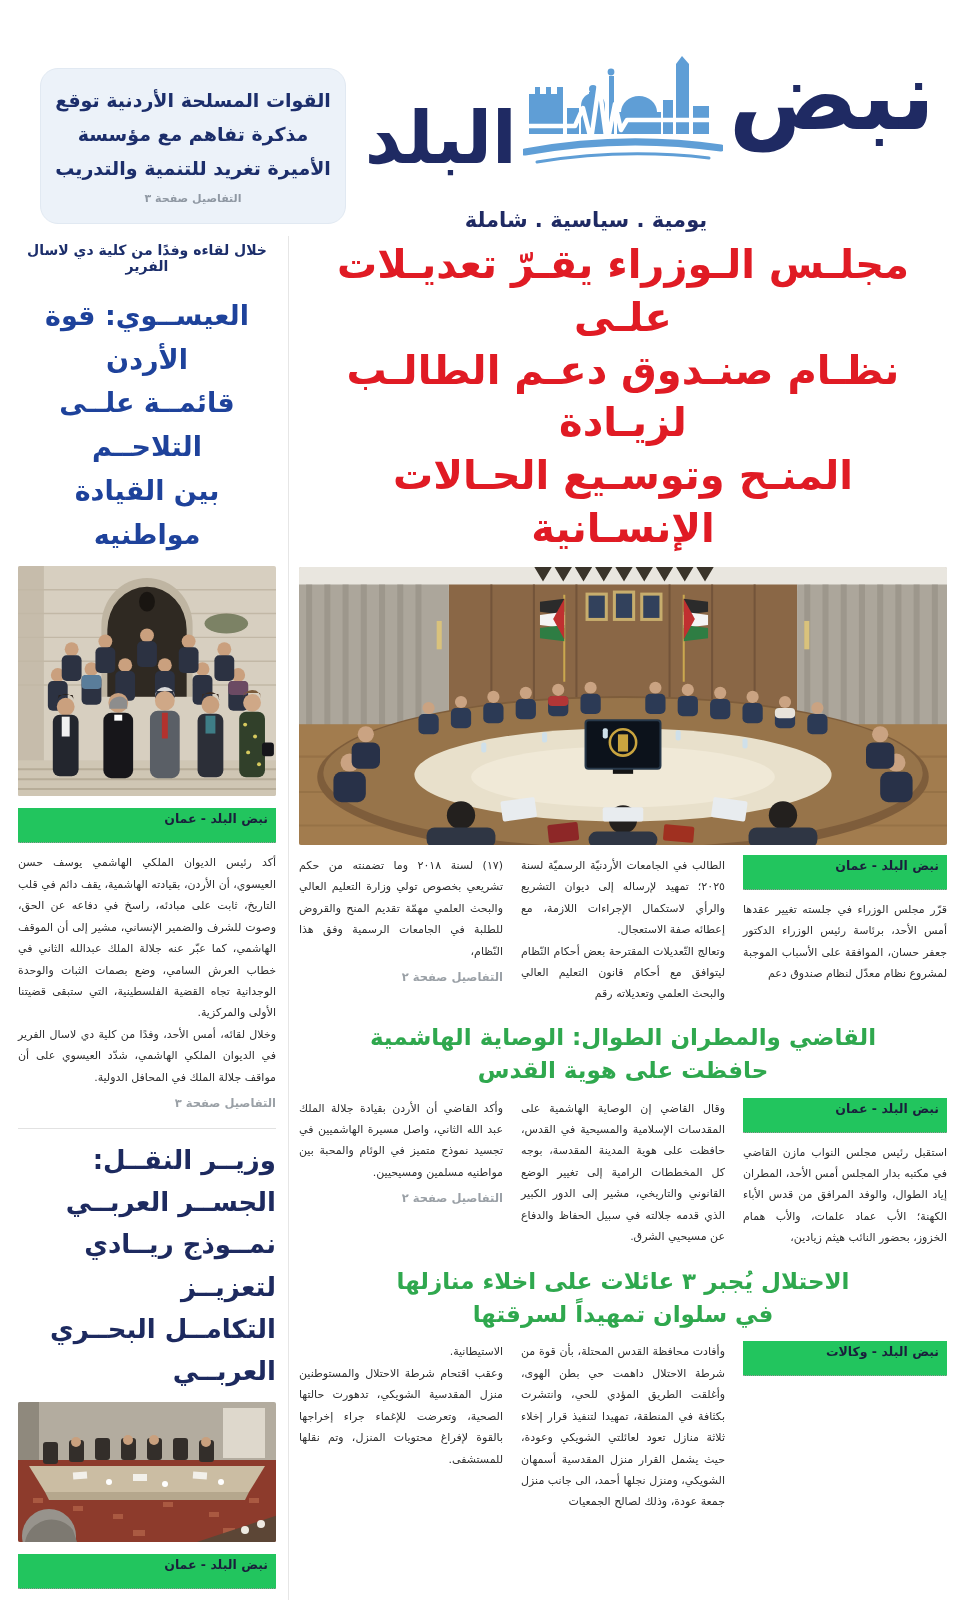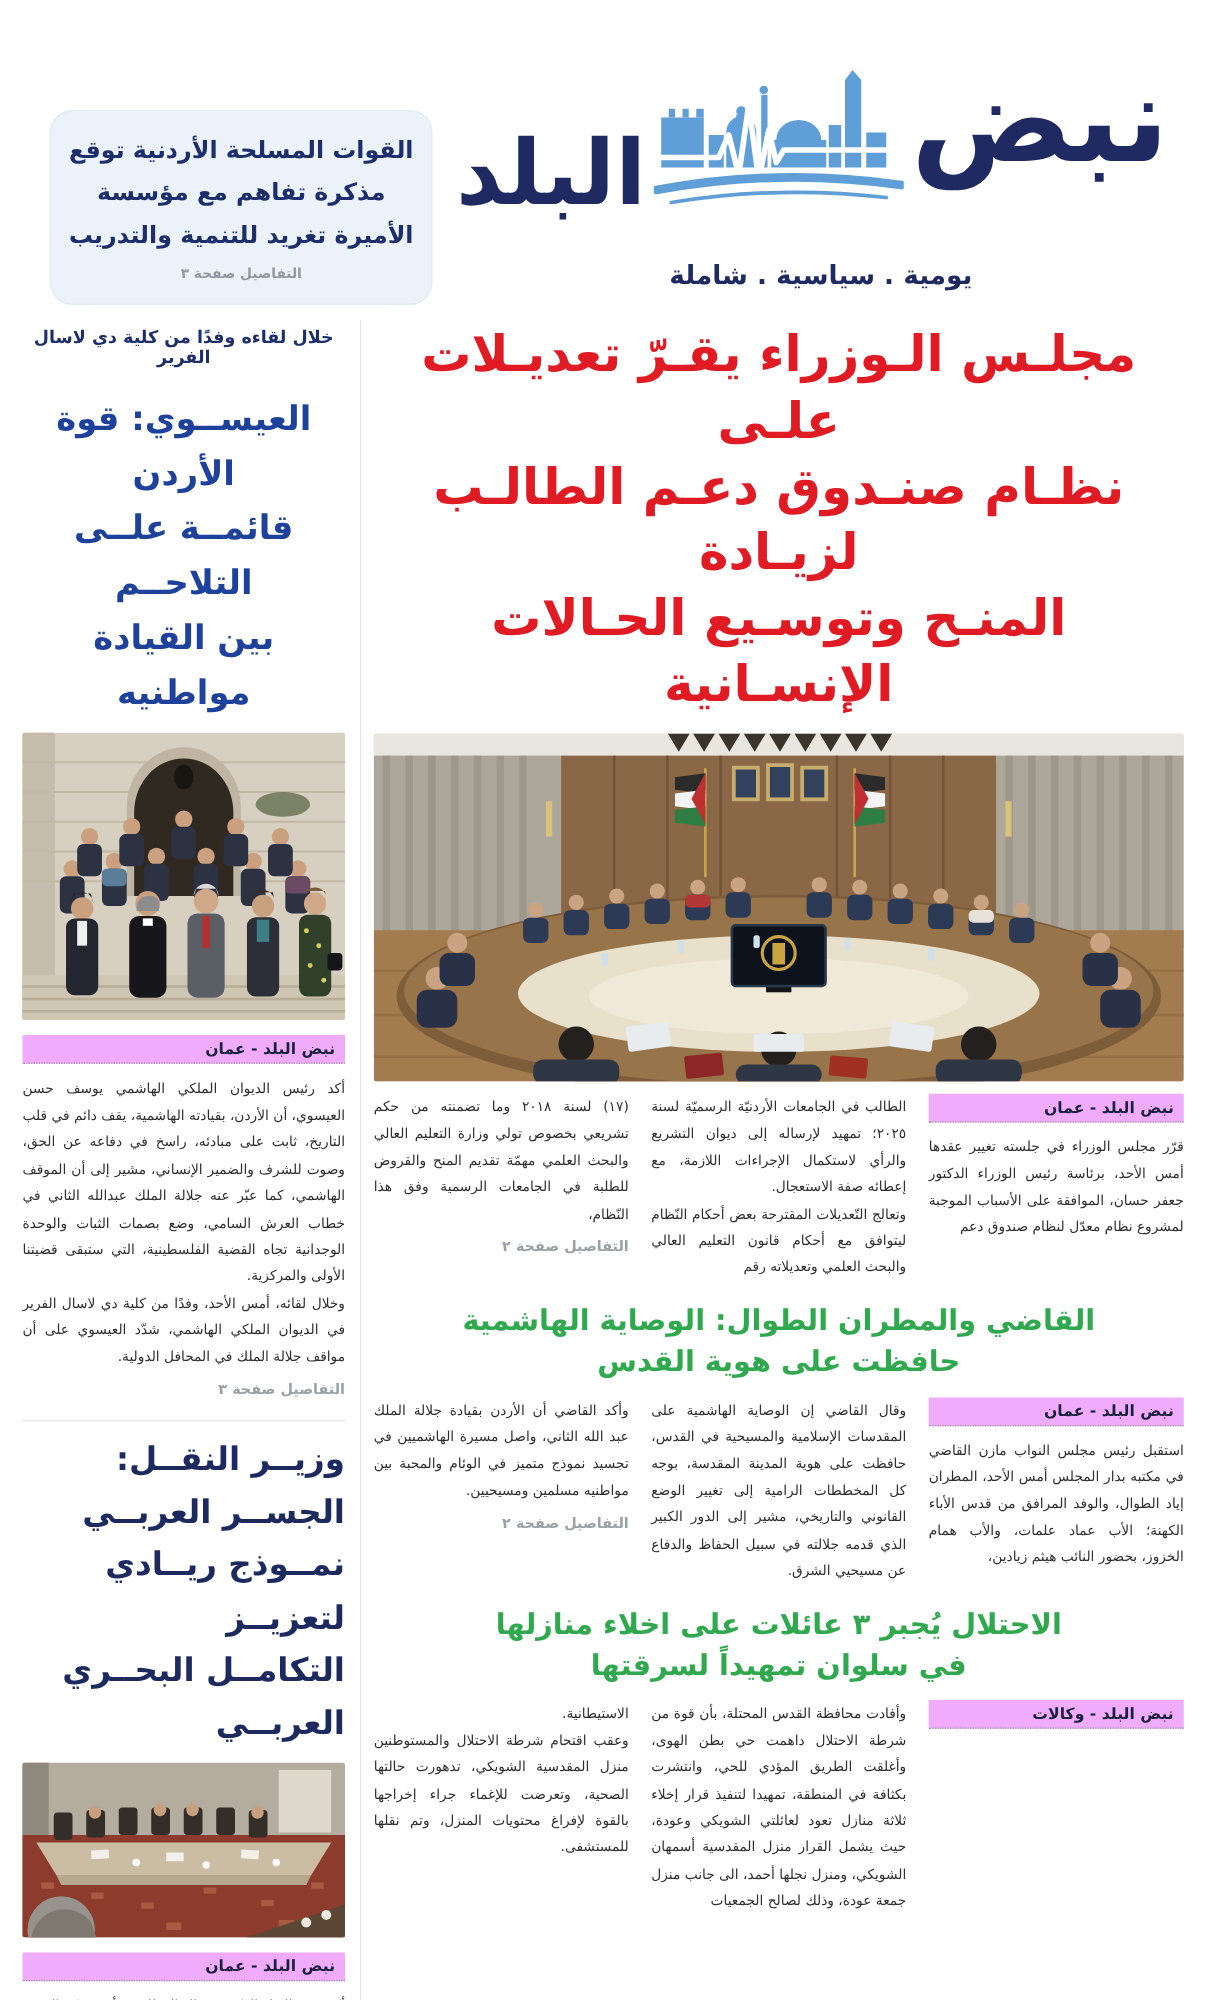--- a/index.html
+++ b/index.html
@@ -17,7 +17,7 @@
   .tagline { position:absolute; left:112px; bottom:-8px; width:360px; text-align:center;
              color:#1f2a63; font-weight:bold; font-size:21px; }
   .promo-box { width:280px; min-height:132px; background:#ecf2f9; border:1px solid #e1e9f2; border-radius:18px;
-               padding:14px 12px 8px; text-align:center; margin-top:32px; }
+               padding:14px 12px 8px; text-align:center; margin-top:12px; }
   .promo-head { color:#1c2e6b; font-weight:bold; font-size:19px; line-height:1.8; white-space:pre-line; }
   .promo-details { color:#8f98a3; font-size:11px; font-weight:bold; margin-top:6px; }
   

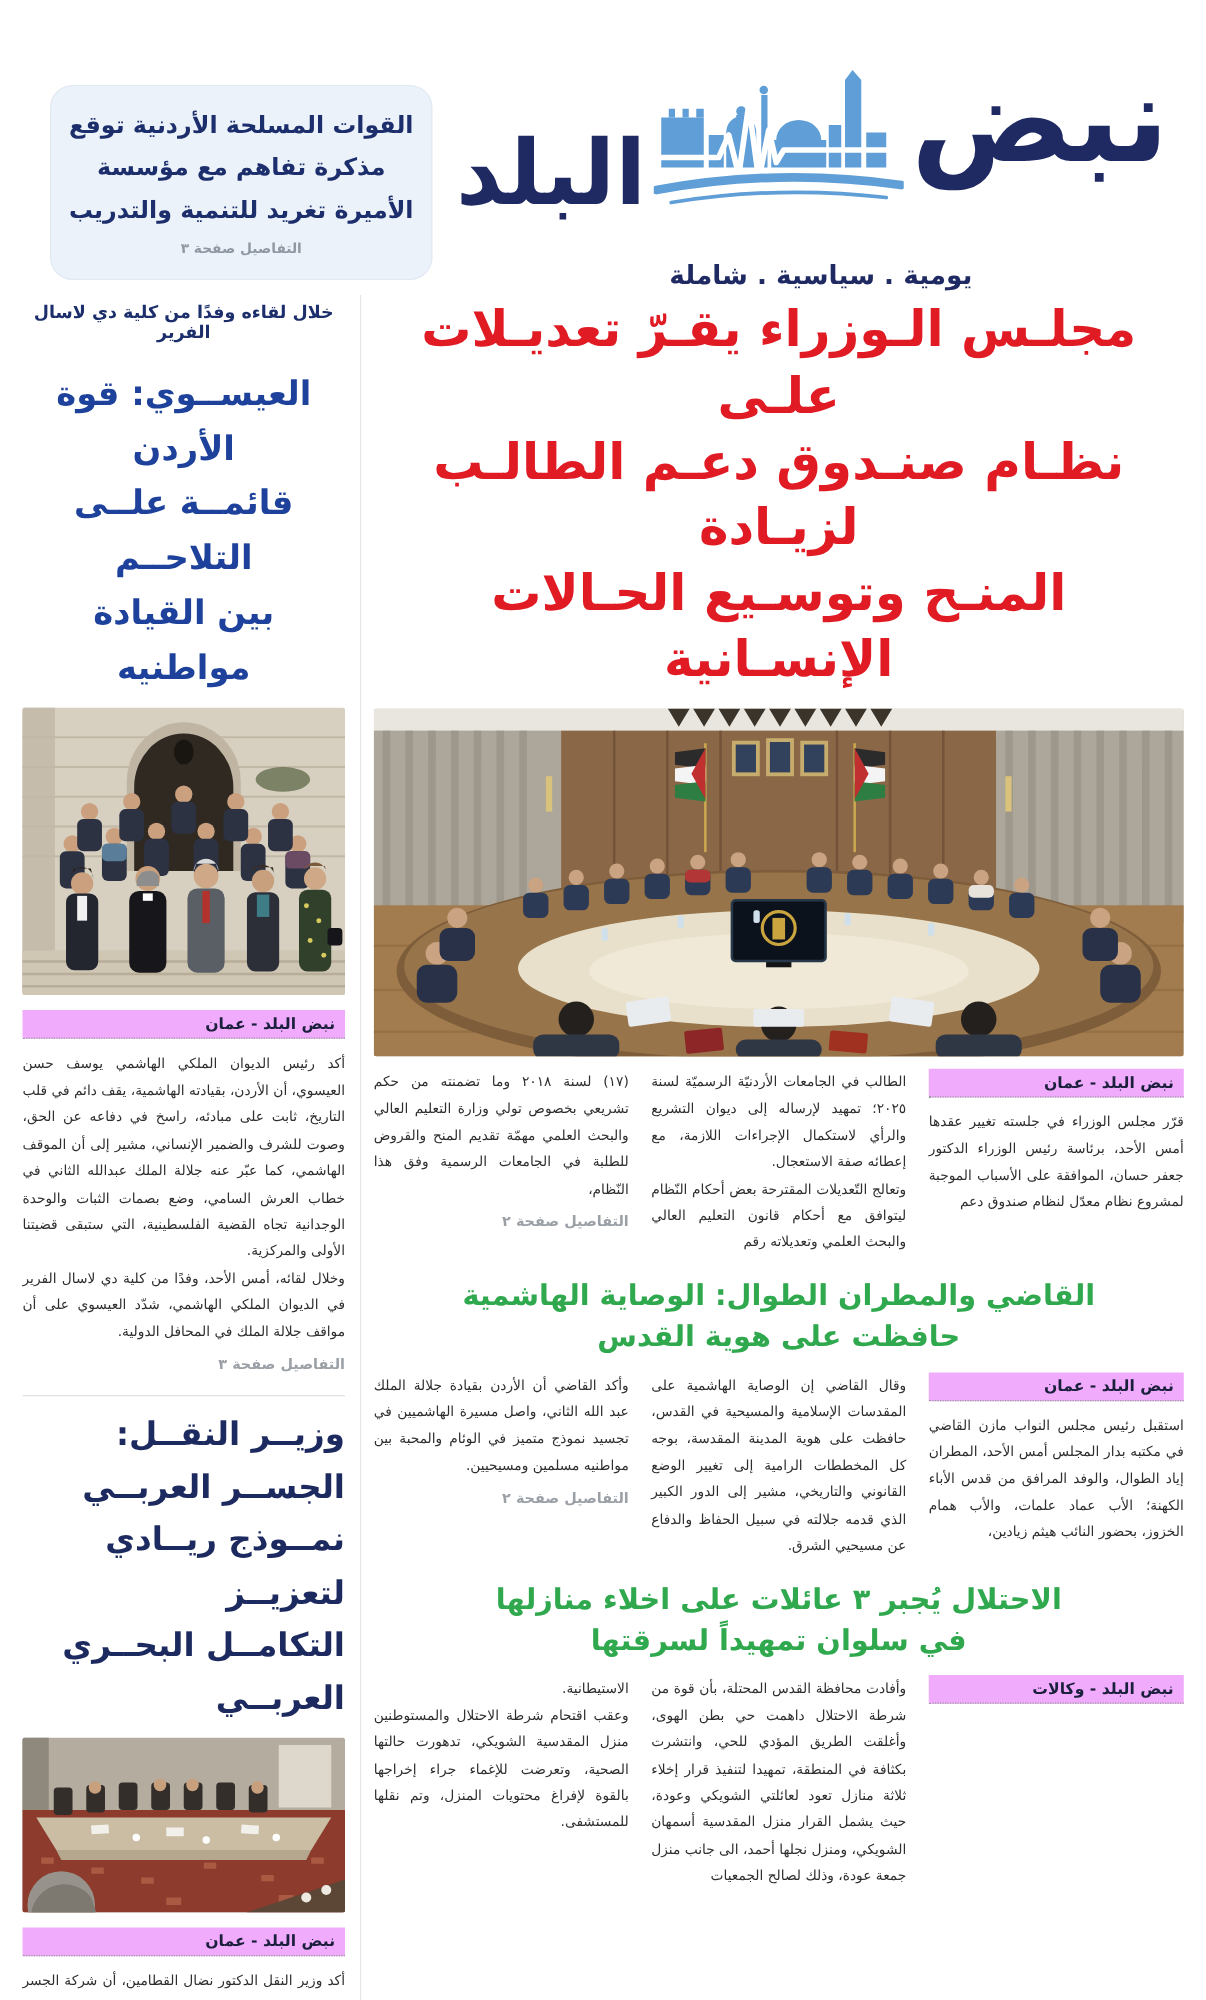--- a/index.html
+++ b/index.html
@@ -14,7 +14,7 @@
   .brand-nabd { font-size:96px; font-weight:bold; color:#1f2a63; line-height:1.0; letter-spacing:-2px; margin-top:-8px; }
   .brand-balad { font-size:72px; font-weight:bold; color:#1f2a63; line-height:1.0; margin-top:46px; letter-spacing:-1px; }
   .skyline { margin:0 6px; }
-  .tagline { position:absolute; left:112px; bottom:-8px; width:360px; text-align:center;
+  .tagline { position:absolute; left:100px; bottom:-8px; width:360px; text-align:left;
              color:#1f2a63; font-weight:bold; font-size:21px; }
   .promo-box { width:280px; min-height:132px; background:#ecf2f9; border:1px solid #e1e9f2; border-radius:18px;
                padding:14px 12px 8px; text-align:center; margin-top:12px; }

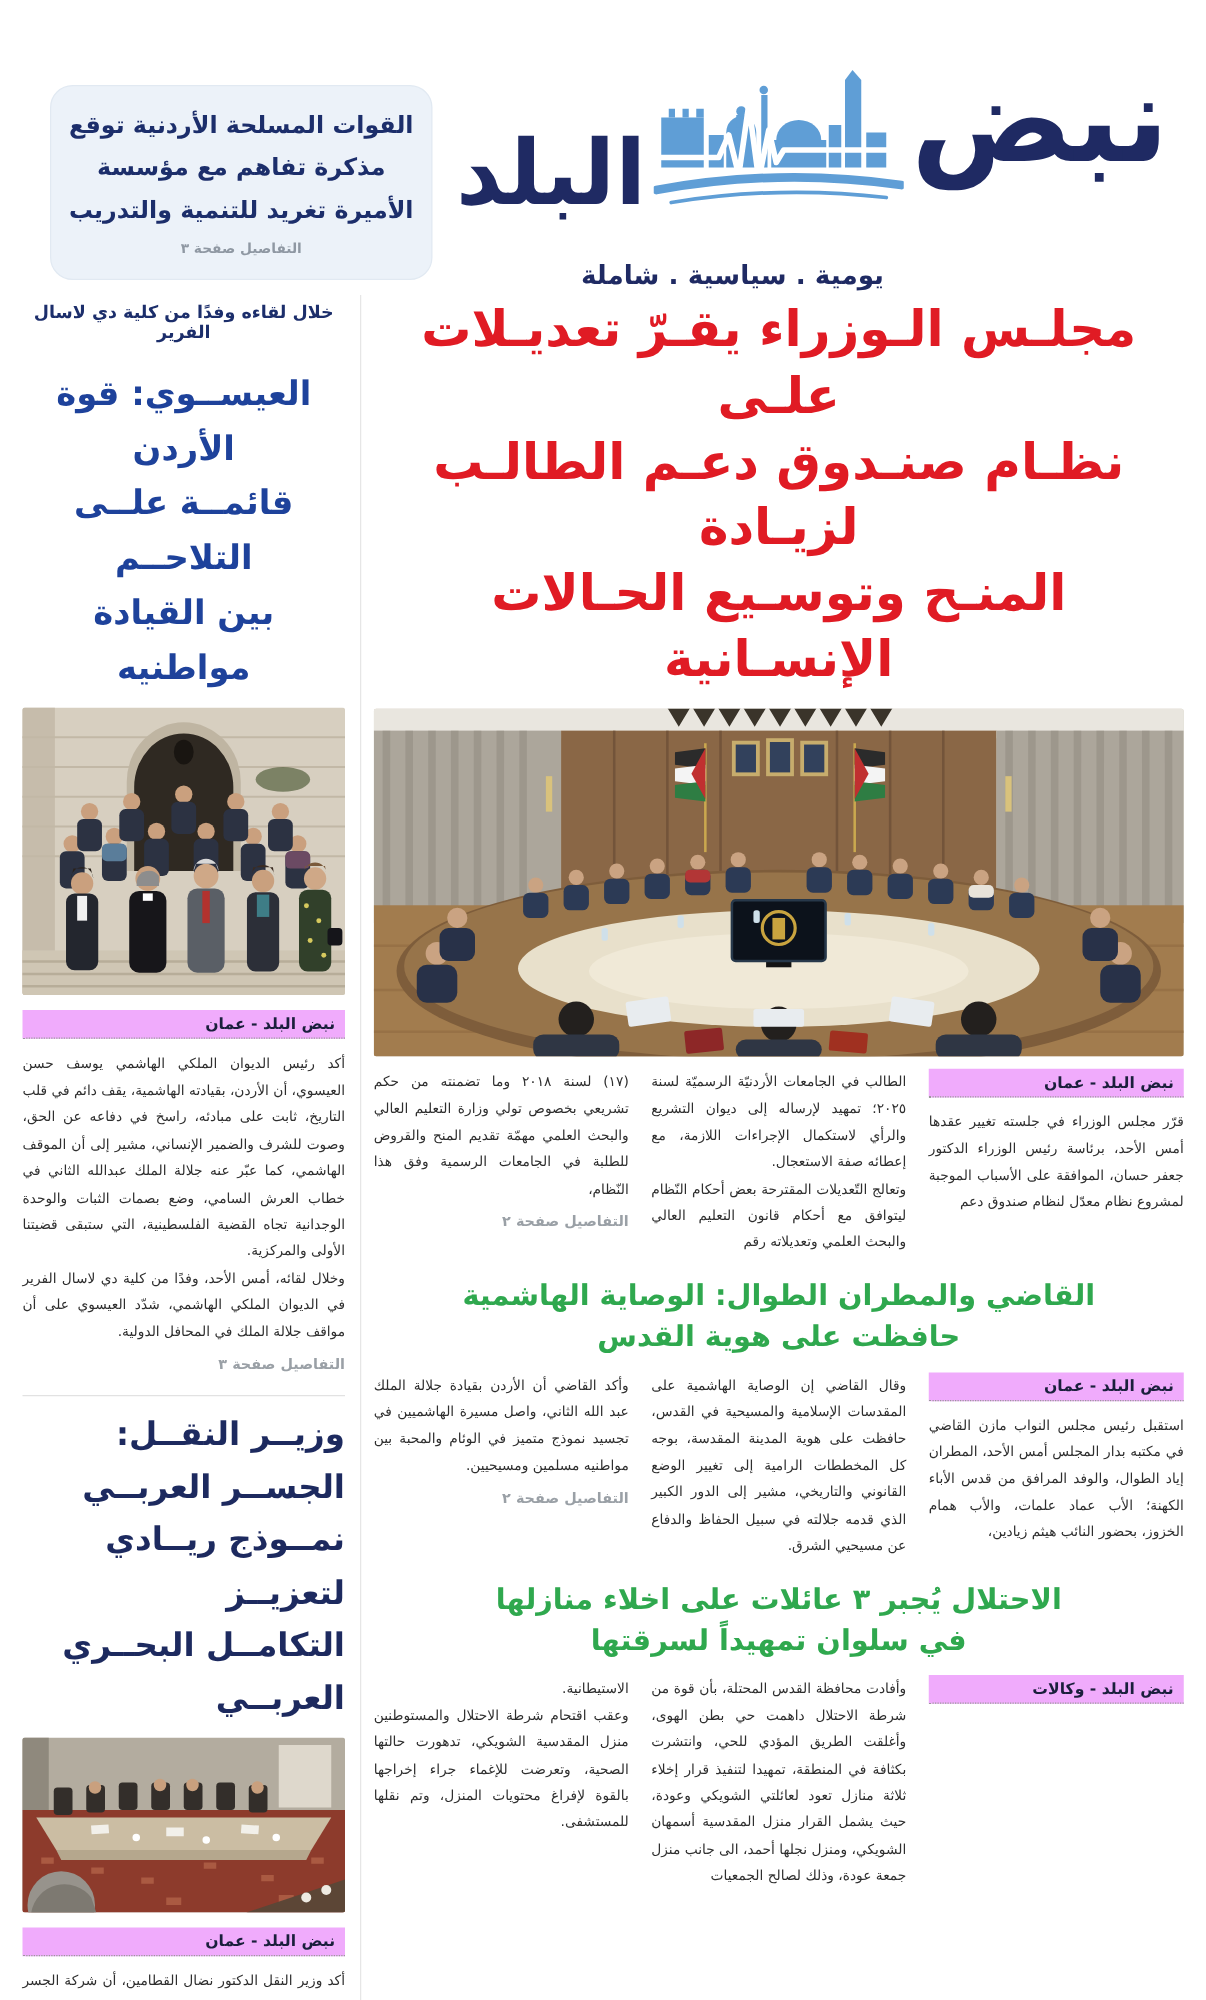--- a/index.html
+++ b/index.html
@@ -36,8 +36,8 @@
   .h-navy  { color:#1d2a5f; font-size:26px; font-weight:bold; line-height:1.62; white-space:pre-line; margin:10px 0 10px; }
   .kicker  { color:#1c2e6b; font-size:14px; font-weight:bold; text-align:center; margin:6px 0 20px; }
   
-  .tag { background:#f0abfc; border-bottom:1px dotted #9a9a9a; color:#1a1f3c; font-weight:bold;
-         font-size:12.5px; padding:3px 8px 4px; margin-bottom:9px; }
+  .tag { background:#22c55e; border-bottom:1px dotted #9a9a9a; color:#1a1f3c; font-weight:bold;
+         font-size:12.5px; padding:3px 8px 16px; margin-bottom:9px; }
   .bodytext { font-size:11px; color:#2e2e2e; line-height:1.95; text-align:justify; margin:0; white-space:pre-line; }
   .details { color:#9aa0a6; font-size:11.5px; font-weight:bold; margin-top:8px;text-align:right; }
   .cols3 { display:flex; gap:18px; margin-top:10px; }

